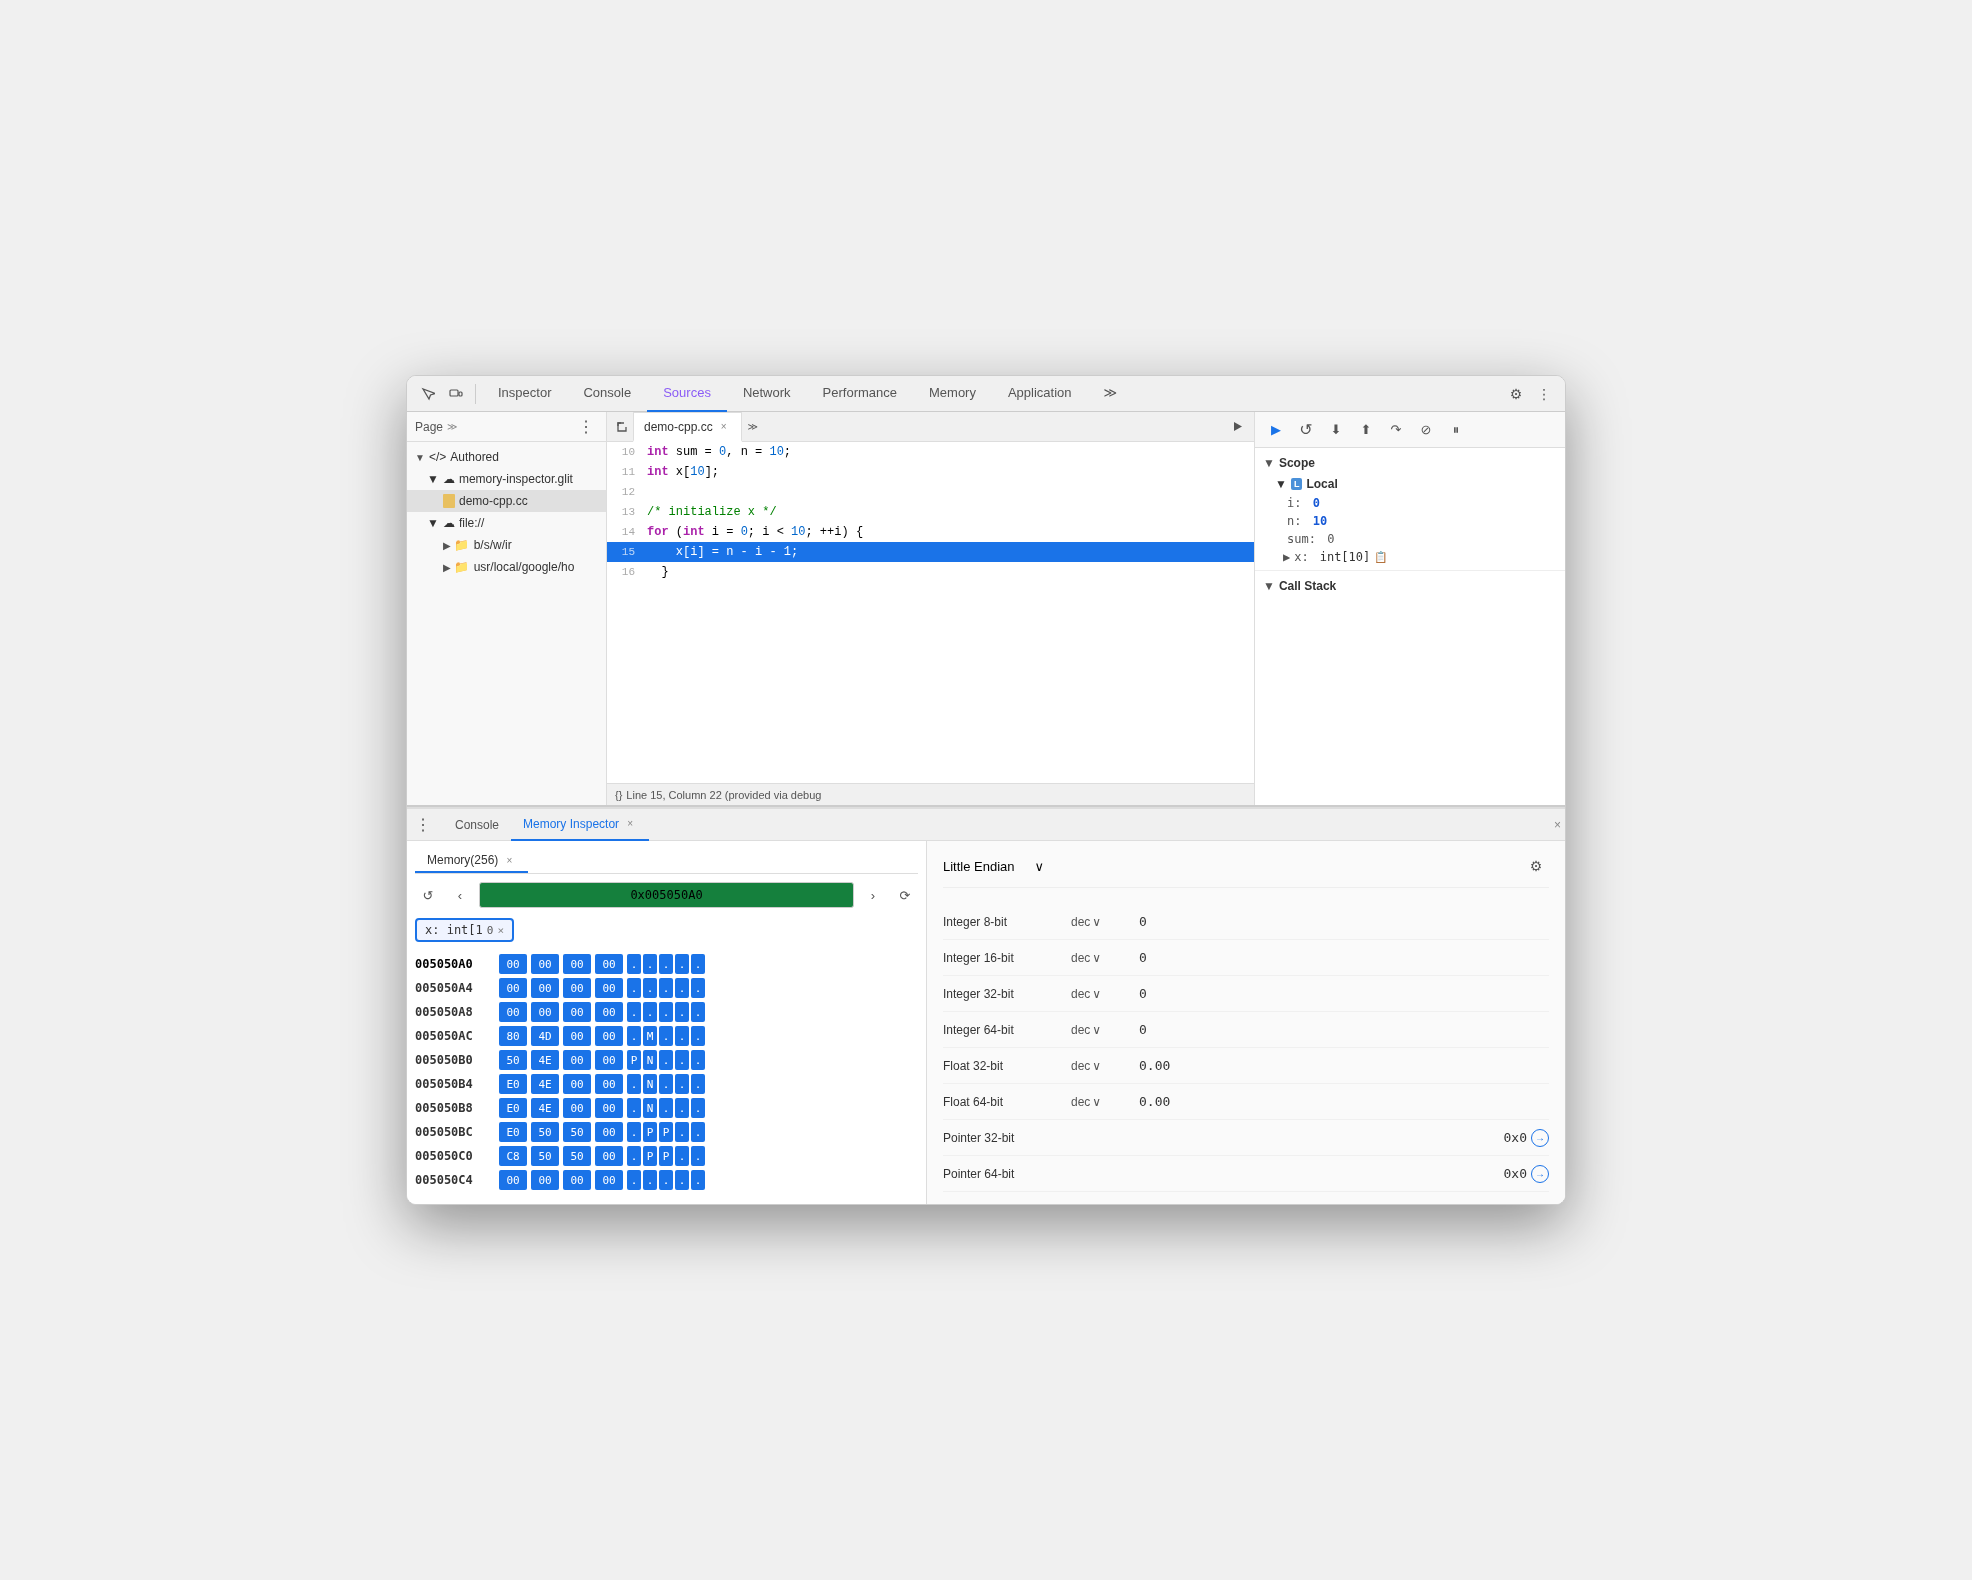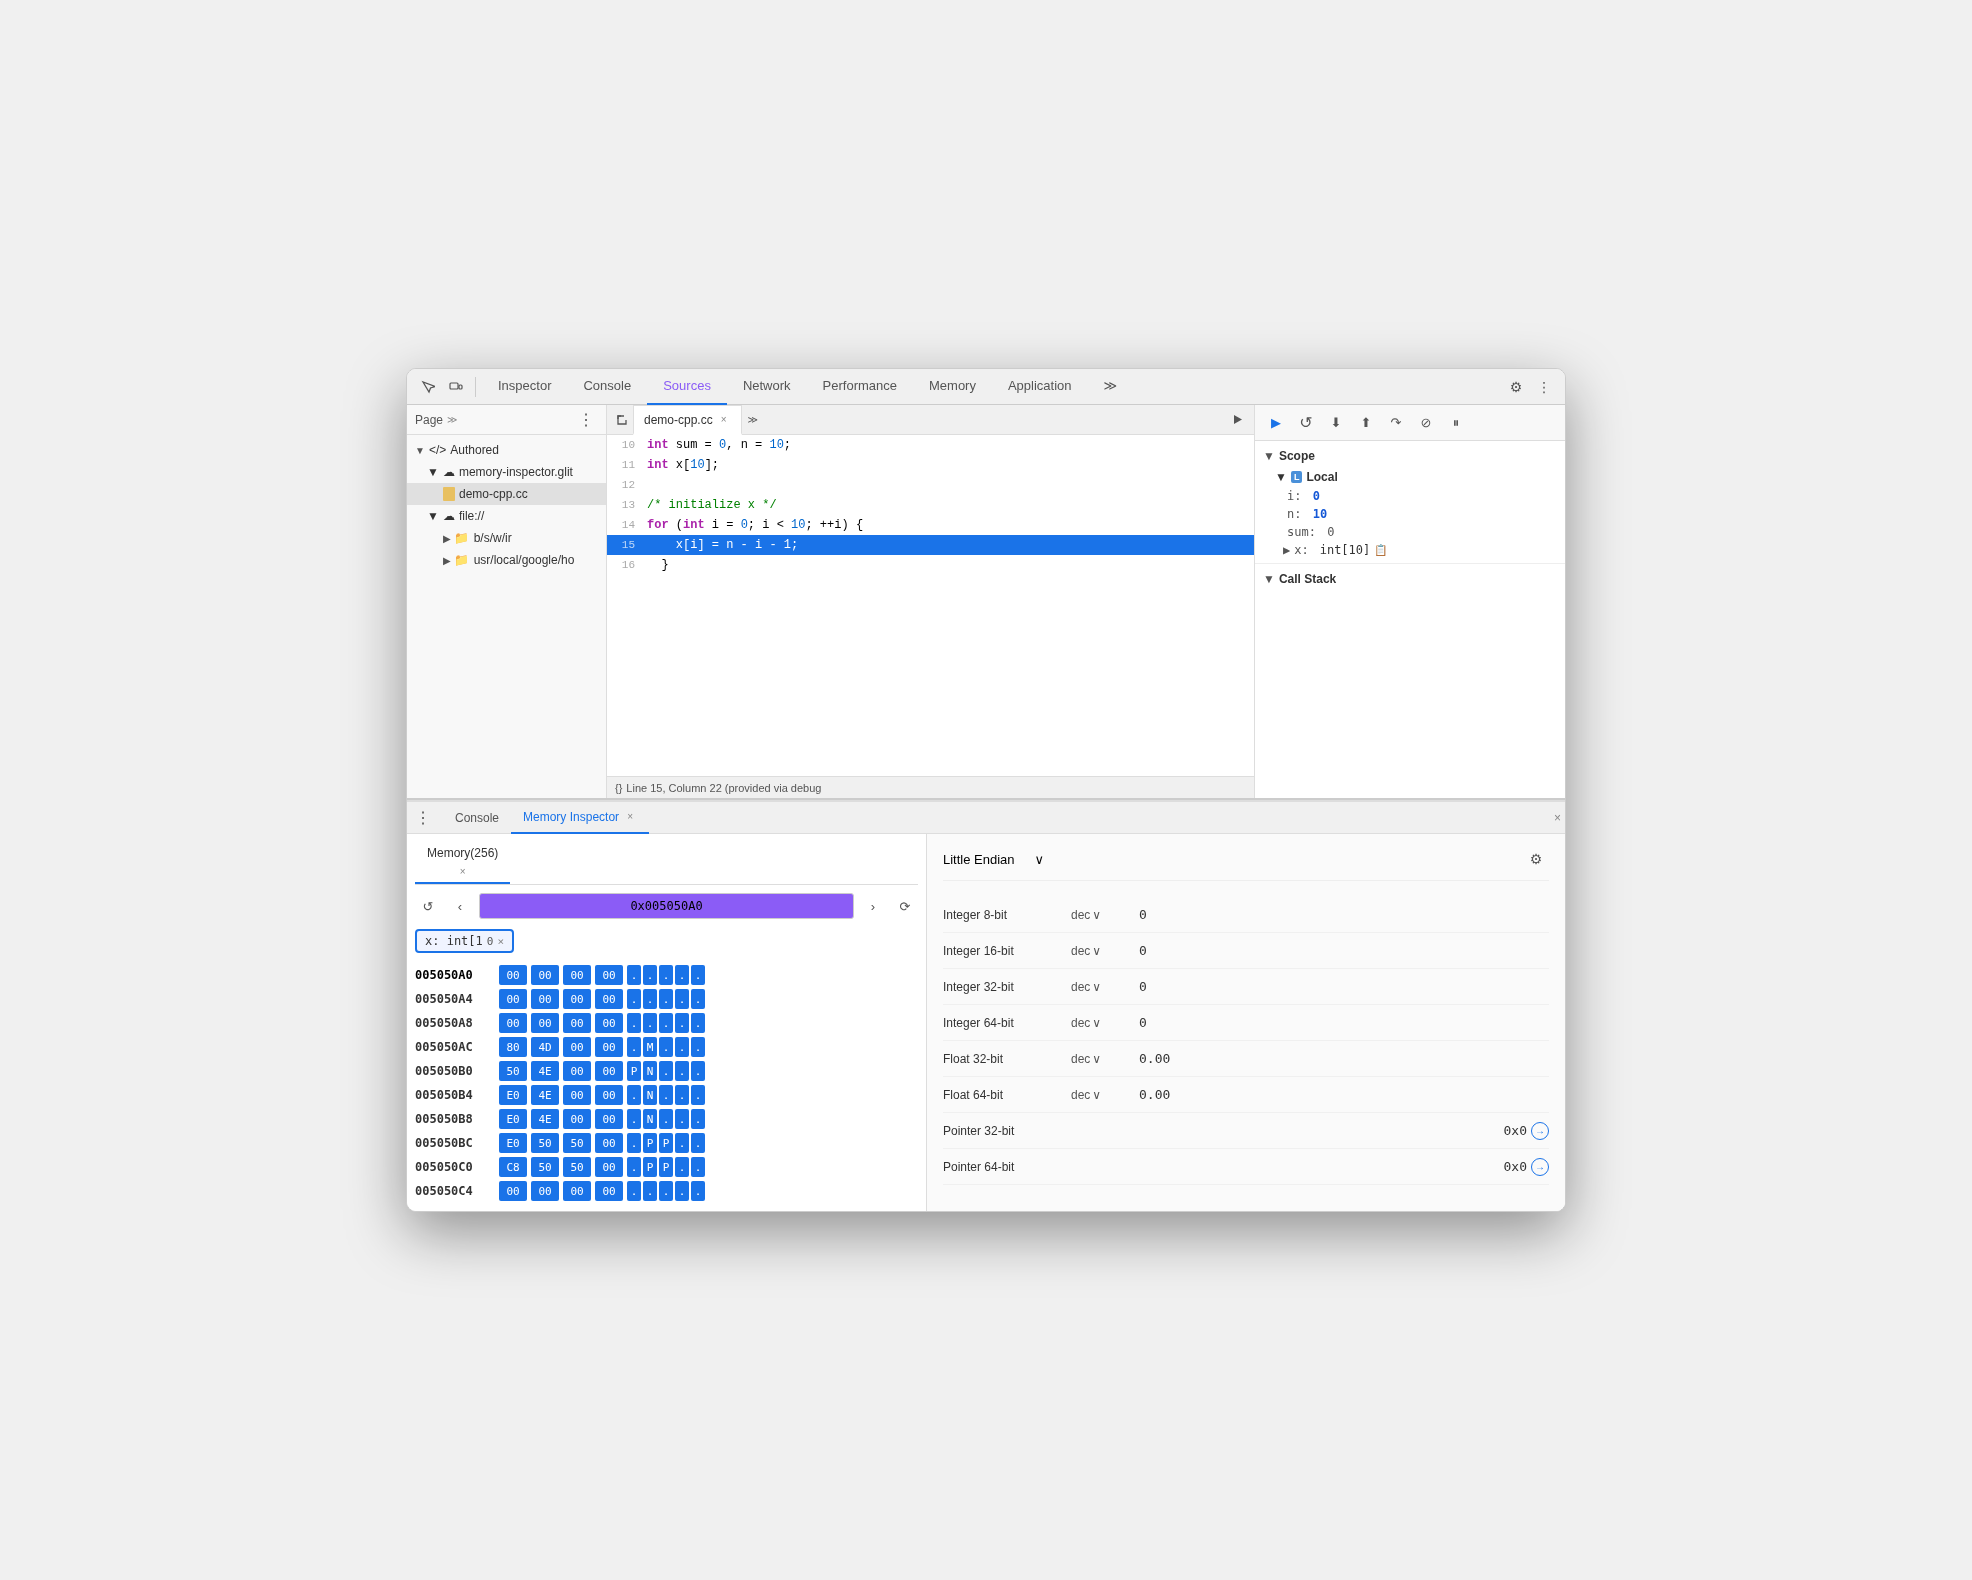--- a/index.html
+++ b/index.html
@@ -383,7 +383,6 @@
       display: flex;
       align-items: center;
       gap: 4px;
-      flex-direction: column;
     }
     .memory-subtab.active {
       border-bottom: 2px solid #1a73e8;

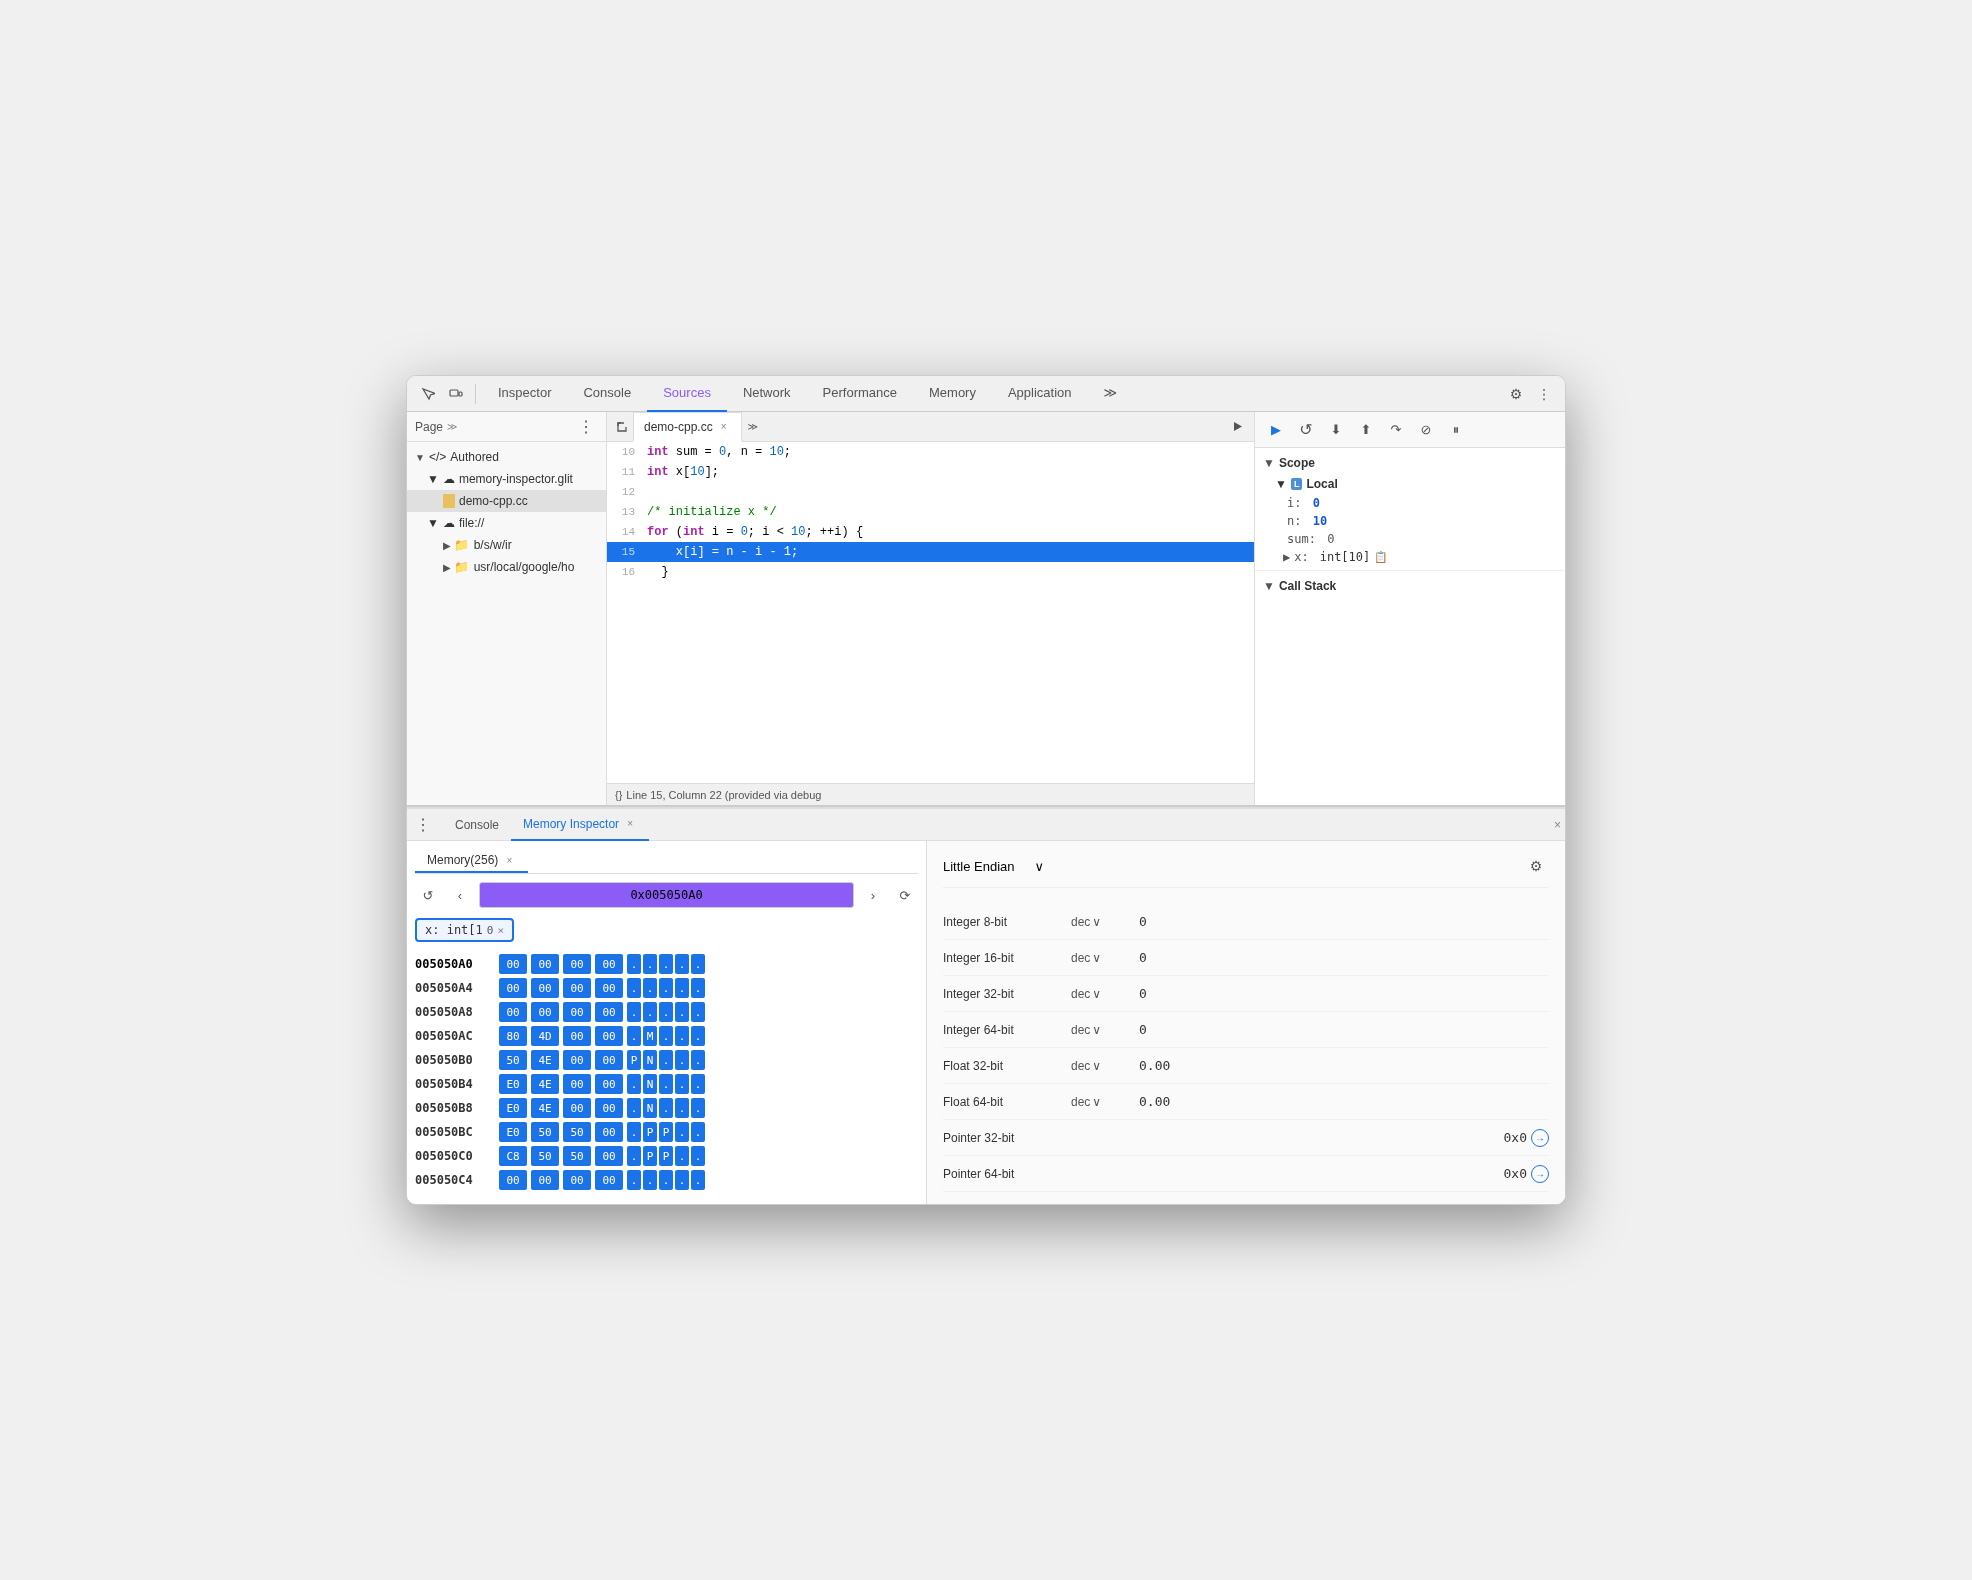--- a/index.html
+++ b/index.html
@@ -414,7 +414,7 @@
       font-size: 12px;
       font-family: 'Monaco', 'Menlo', monospace;
       text-align: center;
-      background: #8b5cf6;
+      background: #15803d;
     }
     .highlight-badge {
       display: flex;

